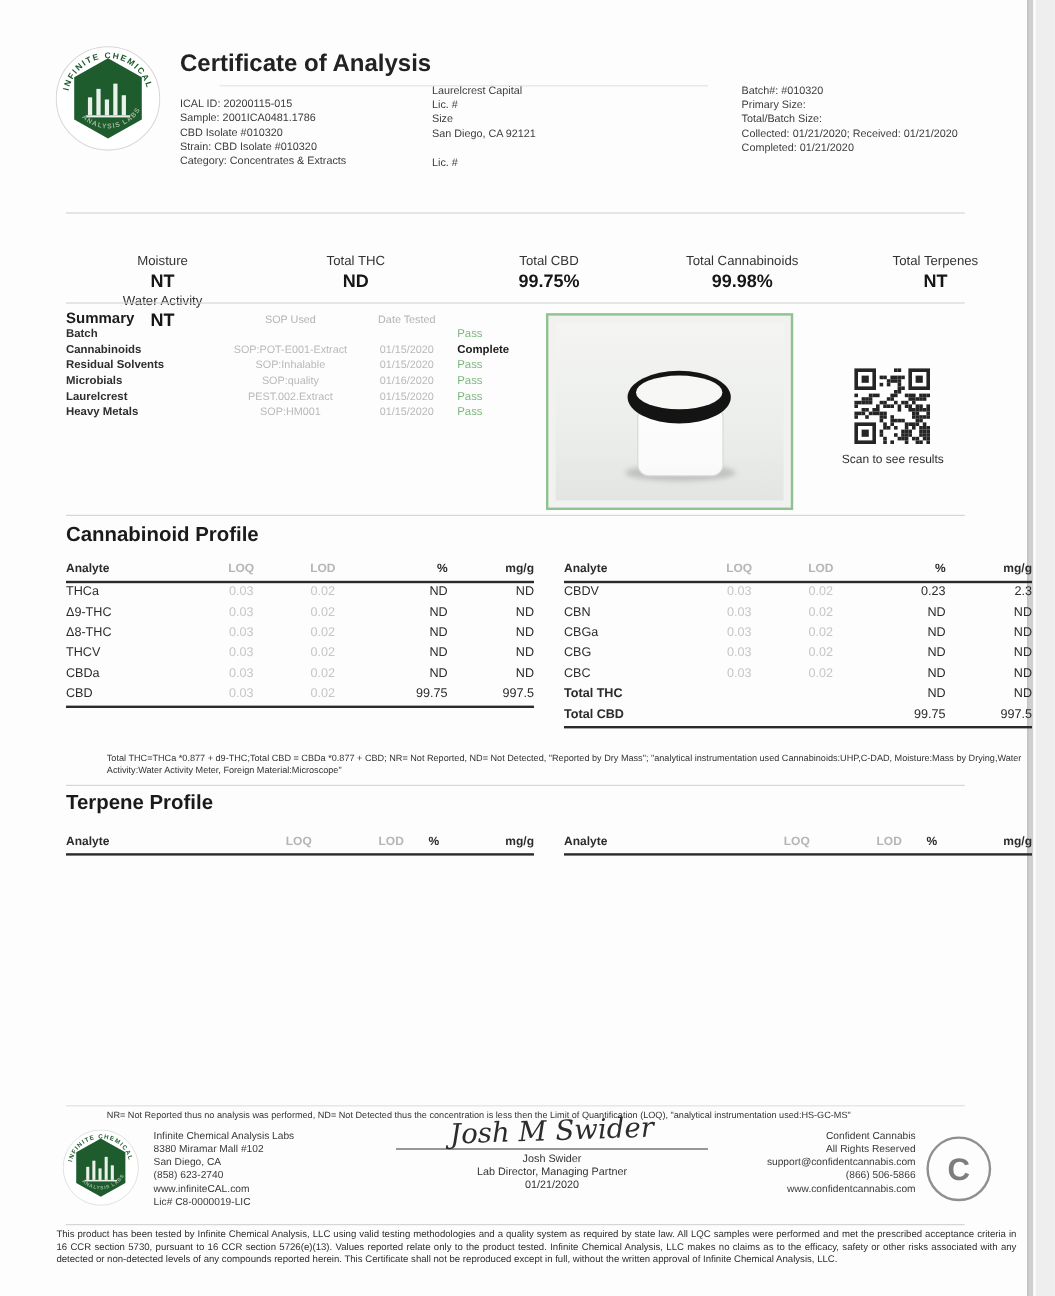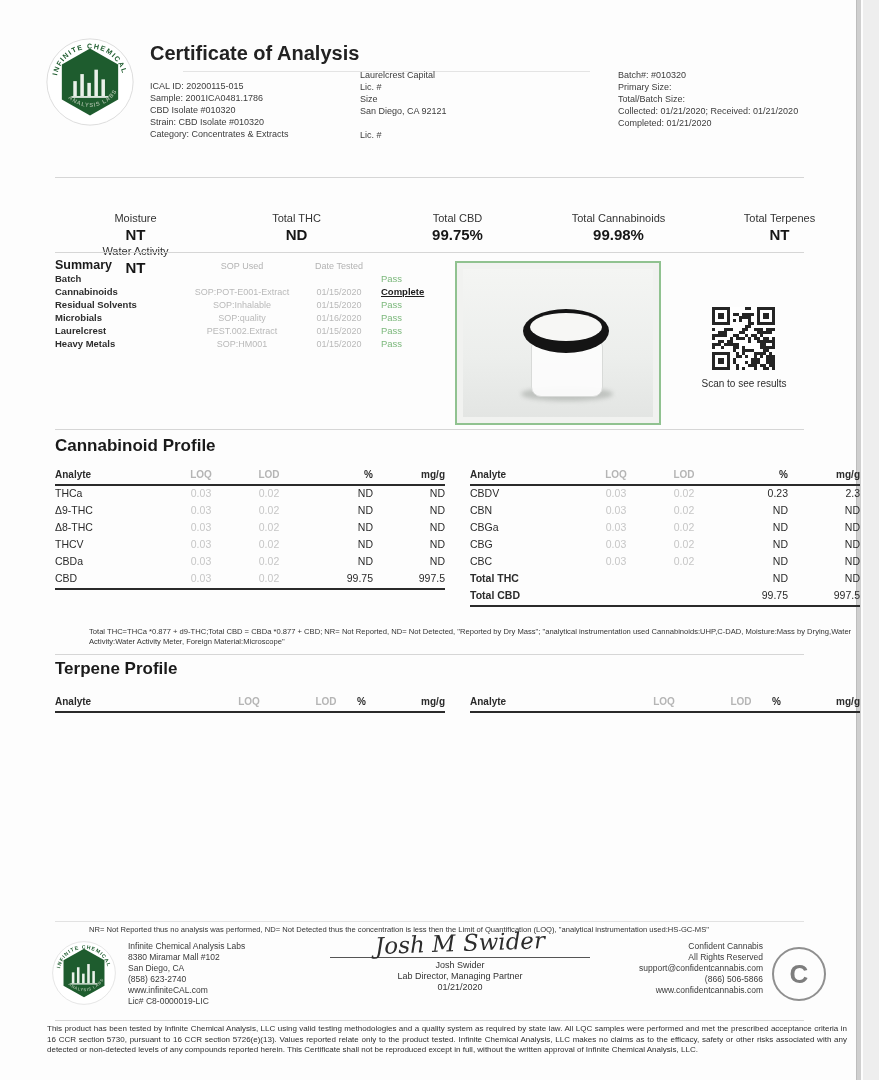--- a/index.html
+++ b/index.html
@@ -39,7 +39,7 @@
   .s-status{width:46px;font-size:9.5px;text-align:left;padding-left:4px;}
   .s-colhead{font-size:9px;color:#b3b3b3;}
   .pass{color:#7cb87c;}
-  .complete{color:#1b1b1b;font-weight:bold;text-decoration:underline;}
+  .complete{color:#1b1b1b;font-weight:bold;}
 
   
   .photo{position:absolute;left:455px;top:261px;width:202px;height:160px;border:2px solid #90c290;background:#f1f2f0;}

